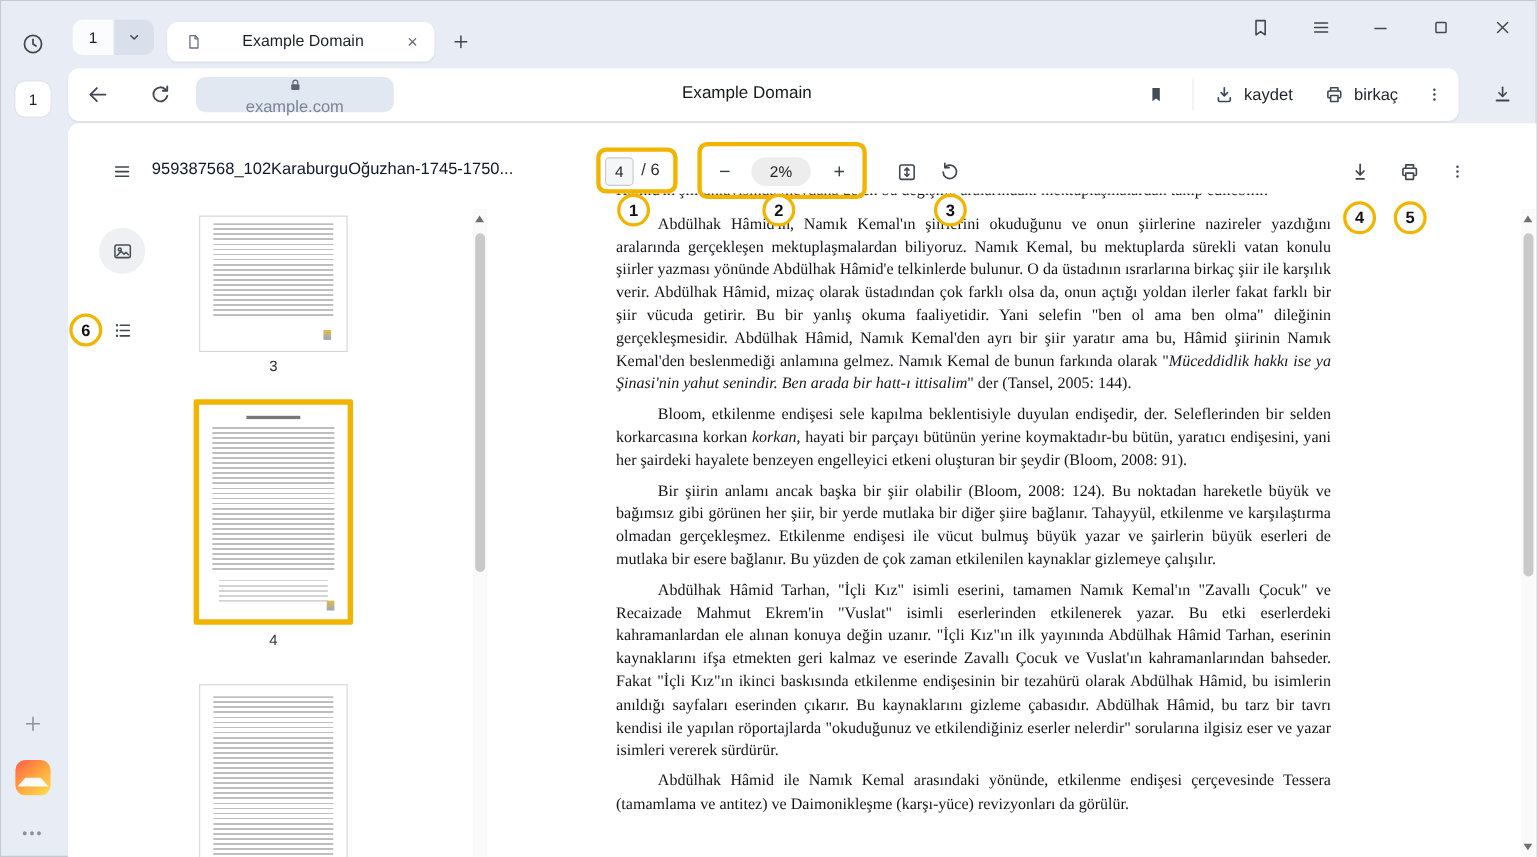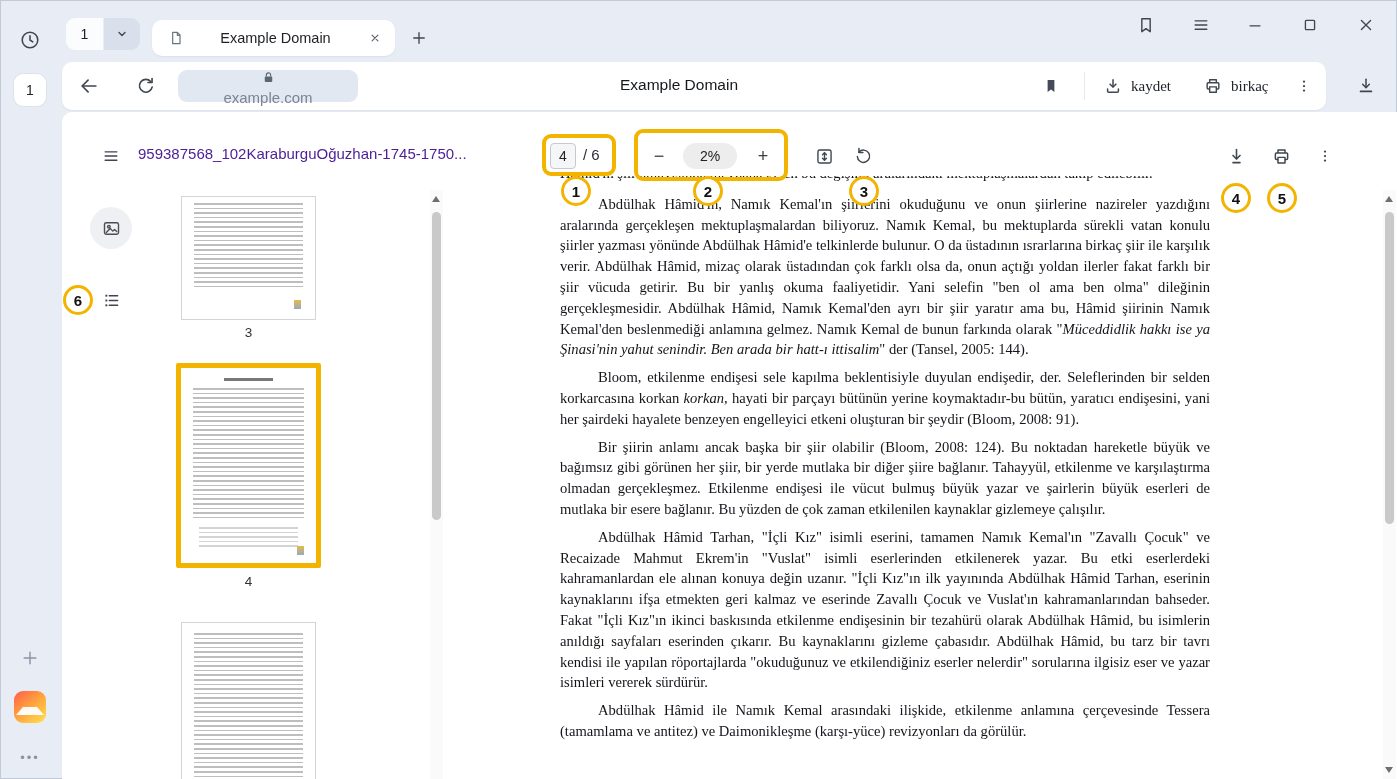--- a/index.html
+++ b/index.html
@@ -29,7 +29,7 @@
   .url-text { font-size:15px; color:#7b8494; }
   .tb-title { position:absolute; left:517px; top:14px; width:200px; text-align:center; font-size:15.5px; color:#15181d; white-space:nowrap; }
   .tb-divider { position:absolute; left:1022px; top:10px; width:1px; height:28px; background:#e6eaf0; }
-  .tb-btn { position:absolute; top:8px; height:32px; display:flex; align-items:center; gap:7px; padding:0 4px; border-radius:8px;font-family:Liberation Serif, serif; }
+  .tb-btn { position:absolute; top:8px; height:32px; display:flex; align-items:center; gap:7px; padding:0 4px; border-radius:8px; }
   .tb-btn .lbl { font-size:15px; color:#20242b; }
 
   

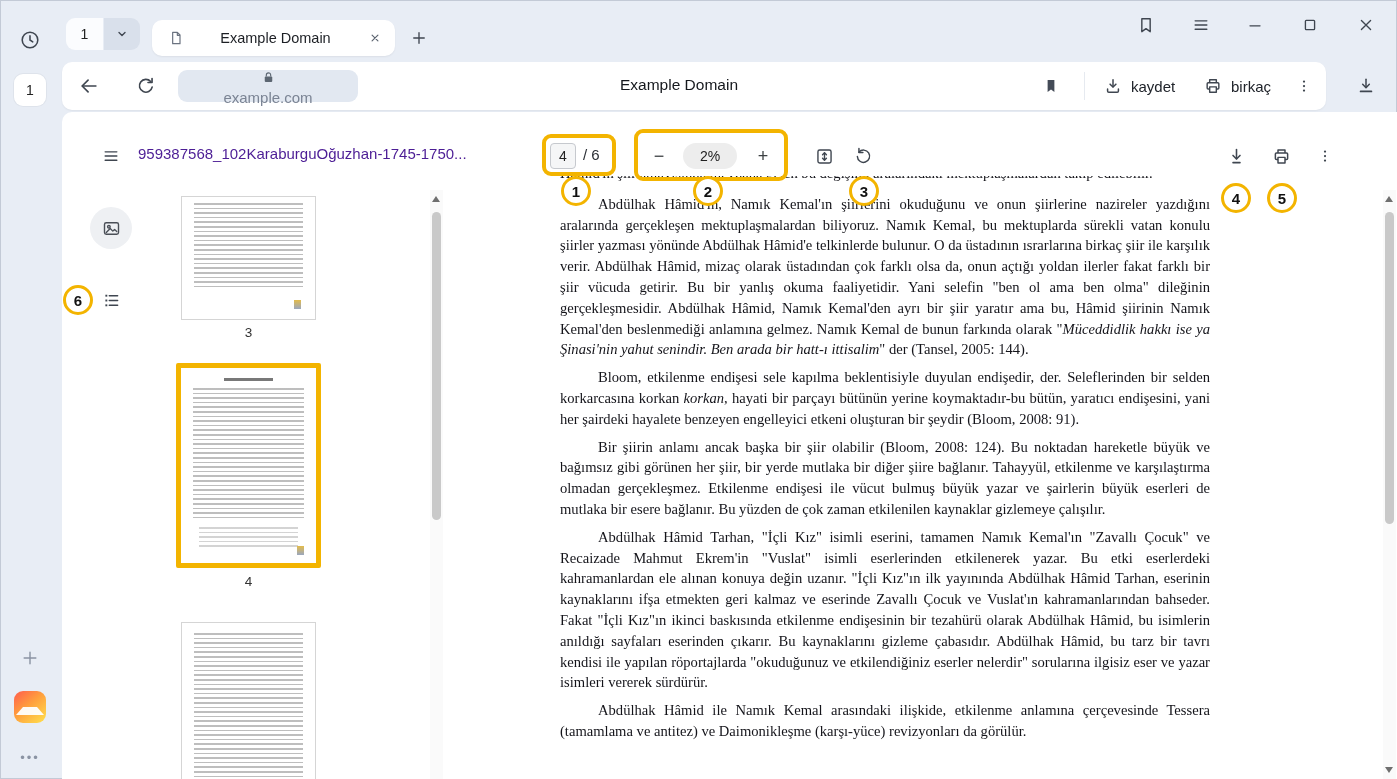--- a/index.html
+++ b/index.html
@@ -34,7 +34,7 @@
 
   
   .pdf-area { position:absolute; left:62px; top:112px; width:1335px; height:667px; background:#ffffff; border-radius:10px 0 0 0; overflow:hidden; }
-  .filename { position:absolute; left:76px; top:33px; font-size:15px; color:#4c1d95; white-space:nowrap; max-width:400px; overflow:hidden; }
+  .filename { position:absolute; left:76px; top:33px; font-size:15px; color:#0f172a; white-space:nowrap; max-width:400px; overflow:hidden; }
   .pagebox { position:absolute; left:488px; top:31px; width:26px; height:26px; background:#f5f6f7; border:1px solid #c6c9ce; border-radius:4px; display:flex; align-items:center; justify-content:center; font-size:14px; color:#222; }
   .pagetotal { position:absolute; left:521px; top:34px; font-size:15px; color:#2b2f35; }
   .zoom-glyph { position:absolute; width:24px; height:24px; top:32px; display:flex; align-items:center; justify-content:center; font-size:18px; color:#3c4043; }

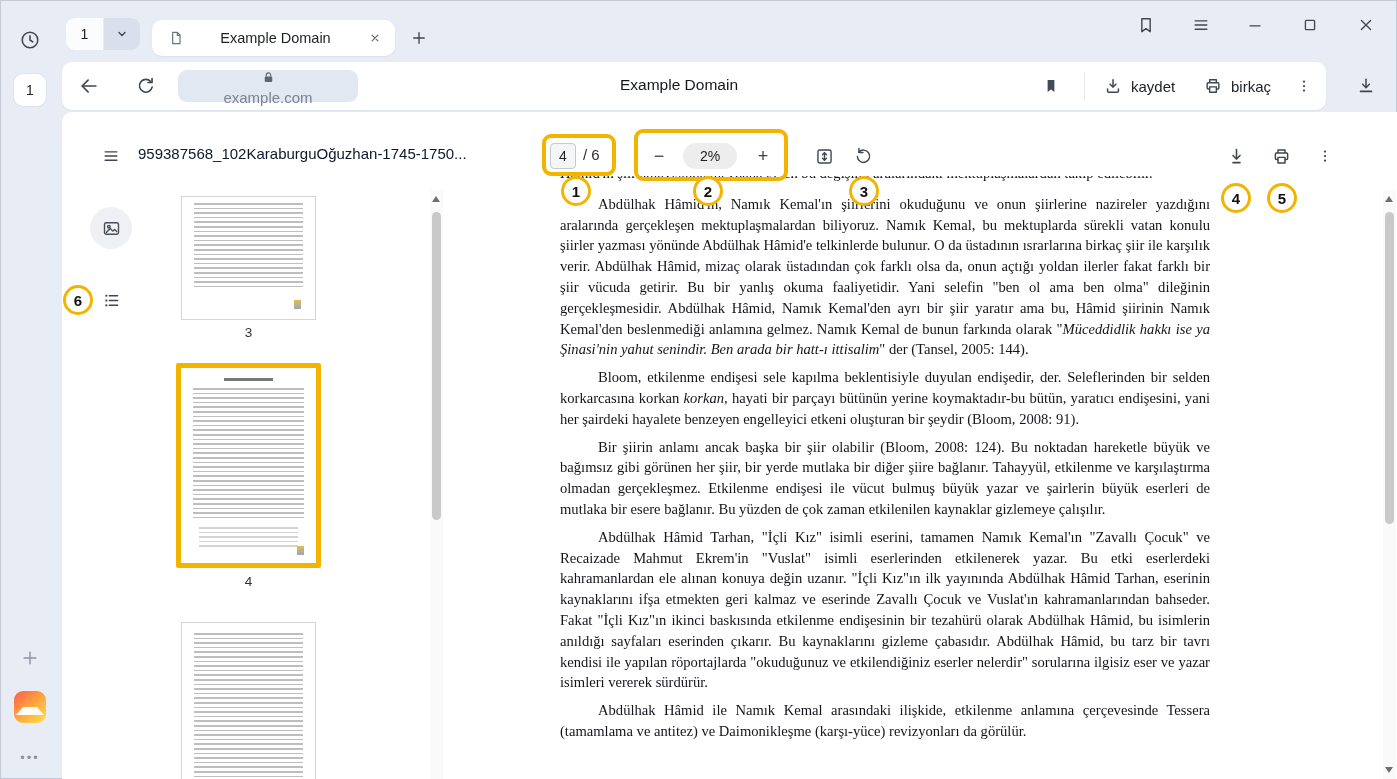--- a/index.html
+++ b/index.html
@@ -310,7 +310,7 @@
         <p><span>Bloom, etkilenme endişesi sele kapılma beklentisiyle duyulan endişedir, der. Seleflerinden bir selden korkarcasına korkan </span><i>korkan</i><span>, hayati bir parçayı bütünün yerine koymaktadır-bu bütün, yaratıcı endişesini, yani her şairdeki hayalete benzeyen engelleyici etkeni oluşturan bir şeydir (Bloom, 2008: 91).</span></p>
         <p><span>Bir şiirin anlamı ancak başka bir şiir olabilir (Bloom, 2008: 124). Bu noktadan hareketle büyük ve bağımsız gibi görünen her şiir, bir yerde mutlaka bir diğer şiire bağlanır. Tahayyül, etkilenme ve karşılaştırma olmadan gerçekleşmez. Etkilenme endişesi ile vücut bulmuş büyük yazar ve şairlerin büyük eserleri de mutlaka bir esere bağlanır. Bu yüzden de çok zaman etkilenilen kaynaklar gizlemeye çalışılır.</span></p>
         <p><span>Abdülhak Hâmid Tarhan, "İçli Kız" isimli eserini, tamamen Namık Kemal'ın "Zavallı Çocuk" ve Recaizade Mahmut Ekrem'in "Vuslat" isimli eserlerinden etkilenerek yazar. Bu etki eserlerdeki kahramanlardan ele alınan konuya değin uzanır. "İçli Kız"ın ilk yayınında Abdülhak Hâmid Tarhan, eserinin kaynaklarını ifşa etmekten geri kalmaz ve eserinde Zavallı Çocuk ve Vuslat'ın kahramanlarından bahseder. Fakat "İçli Kız"ın ikinci baskısında etkilenme endişesinin bir tezahürü olarak Abdülhak Hâmid, bu isimlerin anıldığı sayfaları eserinden çıkarır. Bu kaynaklarını gizleme çabasıdır. Abdülhak Hâmid, bu tarz bir tavrı kendisi ile yapılan röportajlarda "okuduğunuz ve etkilendiğiniz eserler nelerdir" sorularına ilgisiz eser ve yazar isimleri vererek sürdürür.</span></p>
-        <p><span>Abdülhak Hâmid ile Namık Kemal arasındaki ilişkide, etkilenme anlamına çerçevesinde Tessera (tamamlama ve antitez) ve Daimonikleşme (karşı-yüce) revizyonları da görülür.</span></p>
+        <p><span>Abdülhak Hâmid ile Namık Kemal arasındaki yönünde, etkilenme endişesi çerçevesinde Tessera (tamamlama ve antitez) ve Daimonikleşme (karşı-yüce) revizyonları da görülür.</span></p>
       </div>
 
     <div class="sb-track" style="left:1321px;top:78px;bottom:0">

